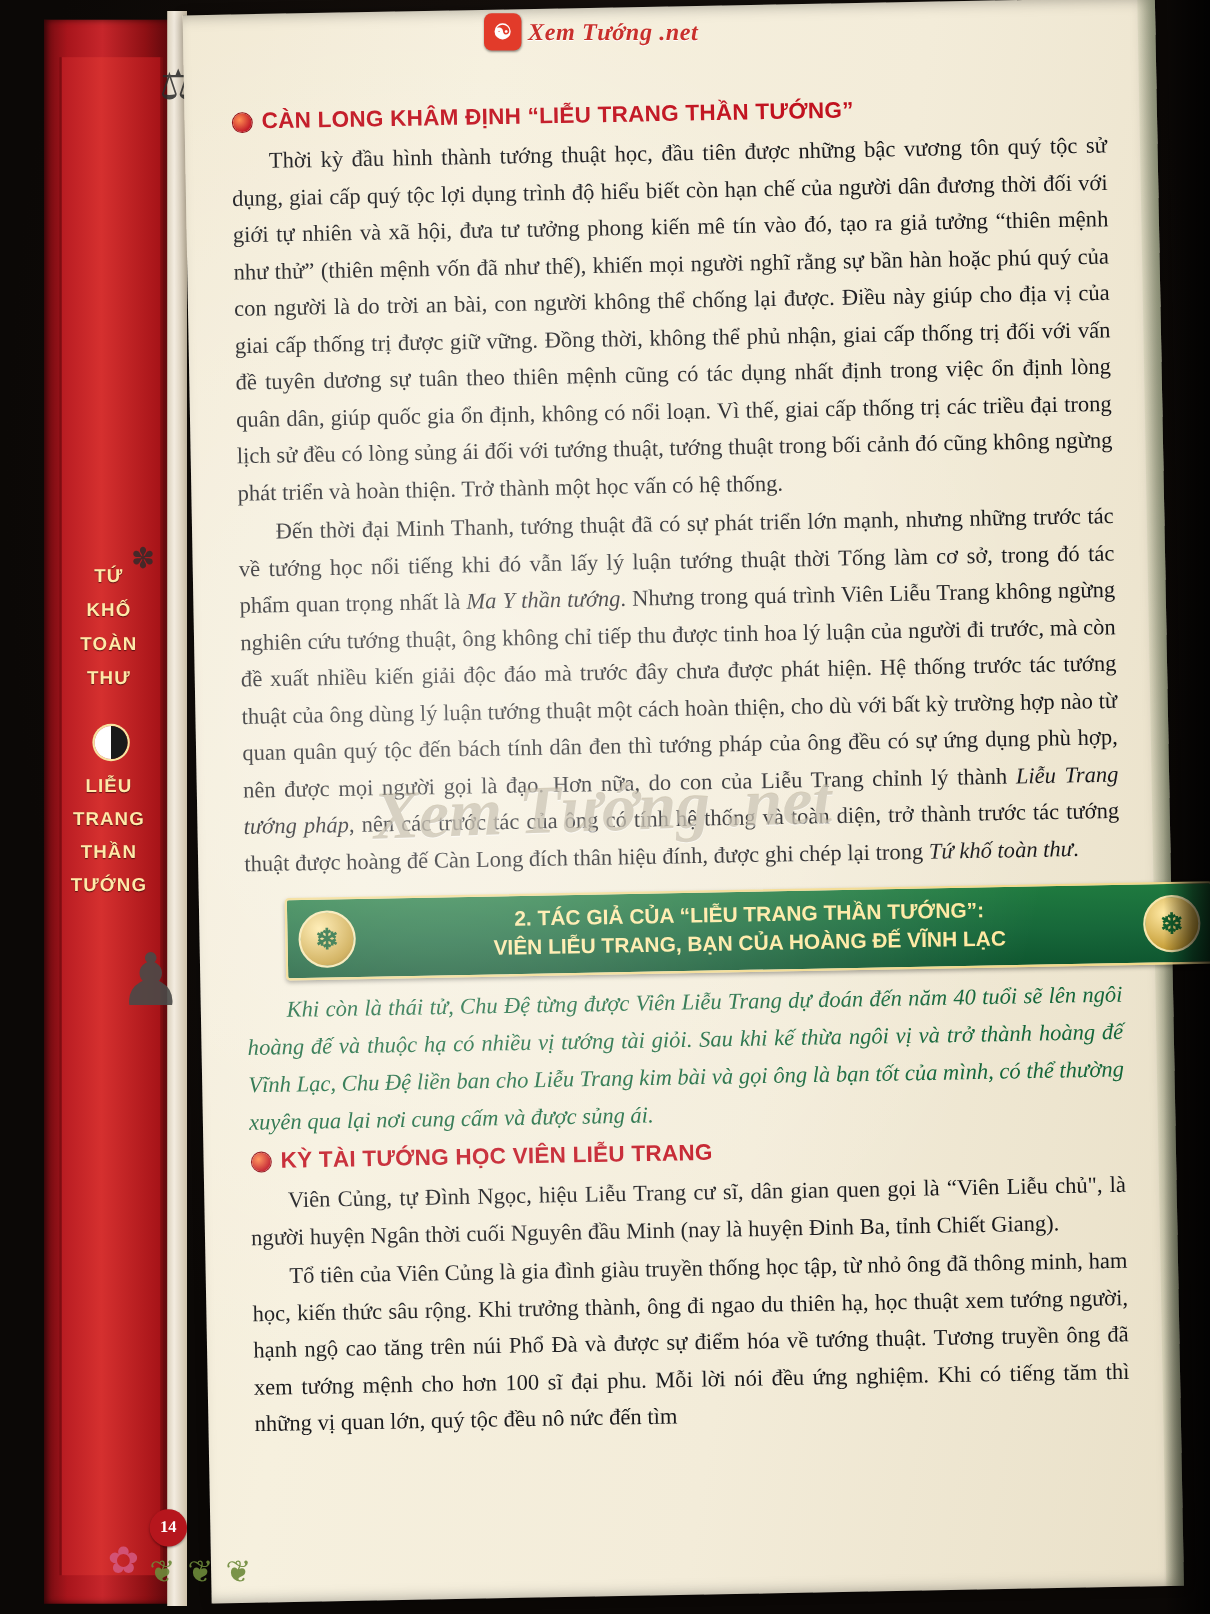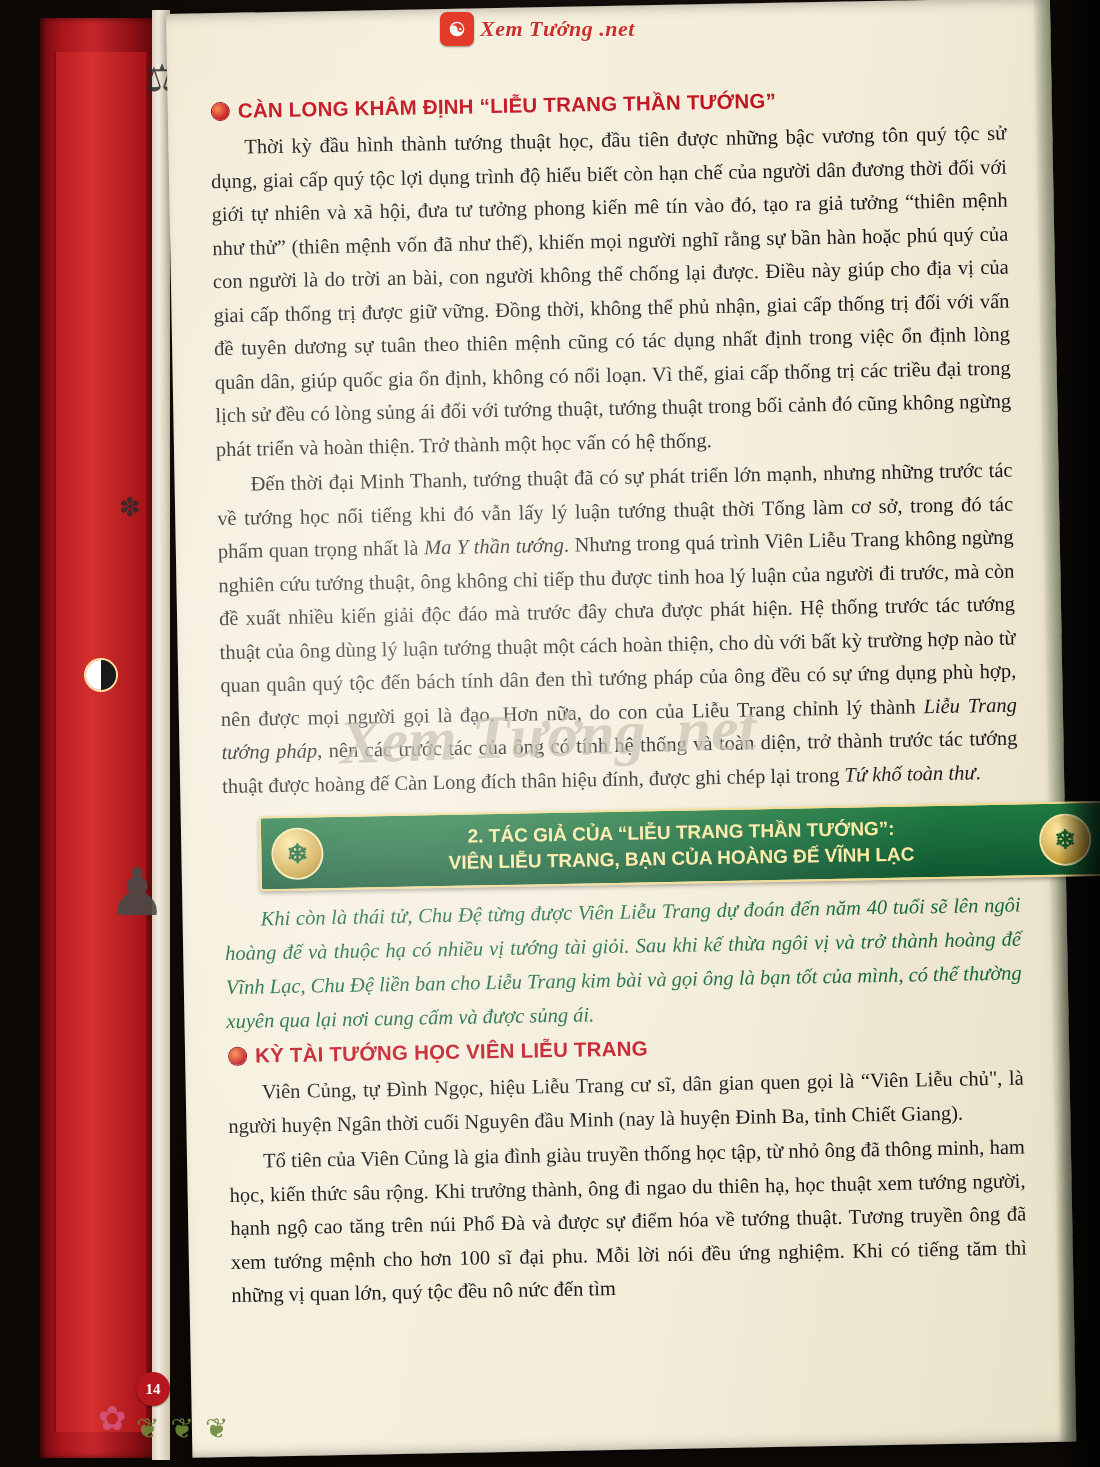--- a/index.html
+++ b/index.html
@@ -189,6 +189,12 @@
   <div class="dragon-top">⚖</div>
   <div class="dragon-mid">✽</div>
 
+  <div class="spine-txt spine-group1">
+    <div>TỨ</div>
+    <div>KHỐ</div>
+    <div>TOÀN</div>
+    <div>THƯ</div>
+  </div>
 
   <div class="yinyang"></div>
 

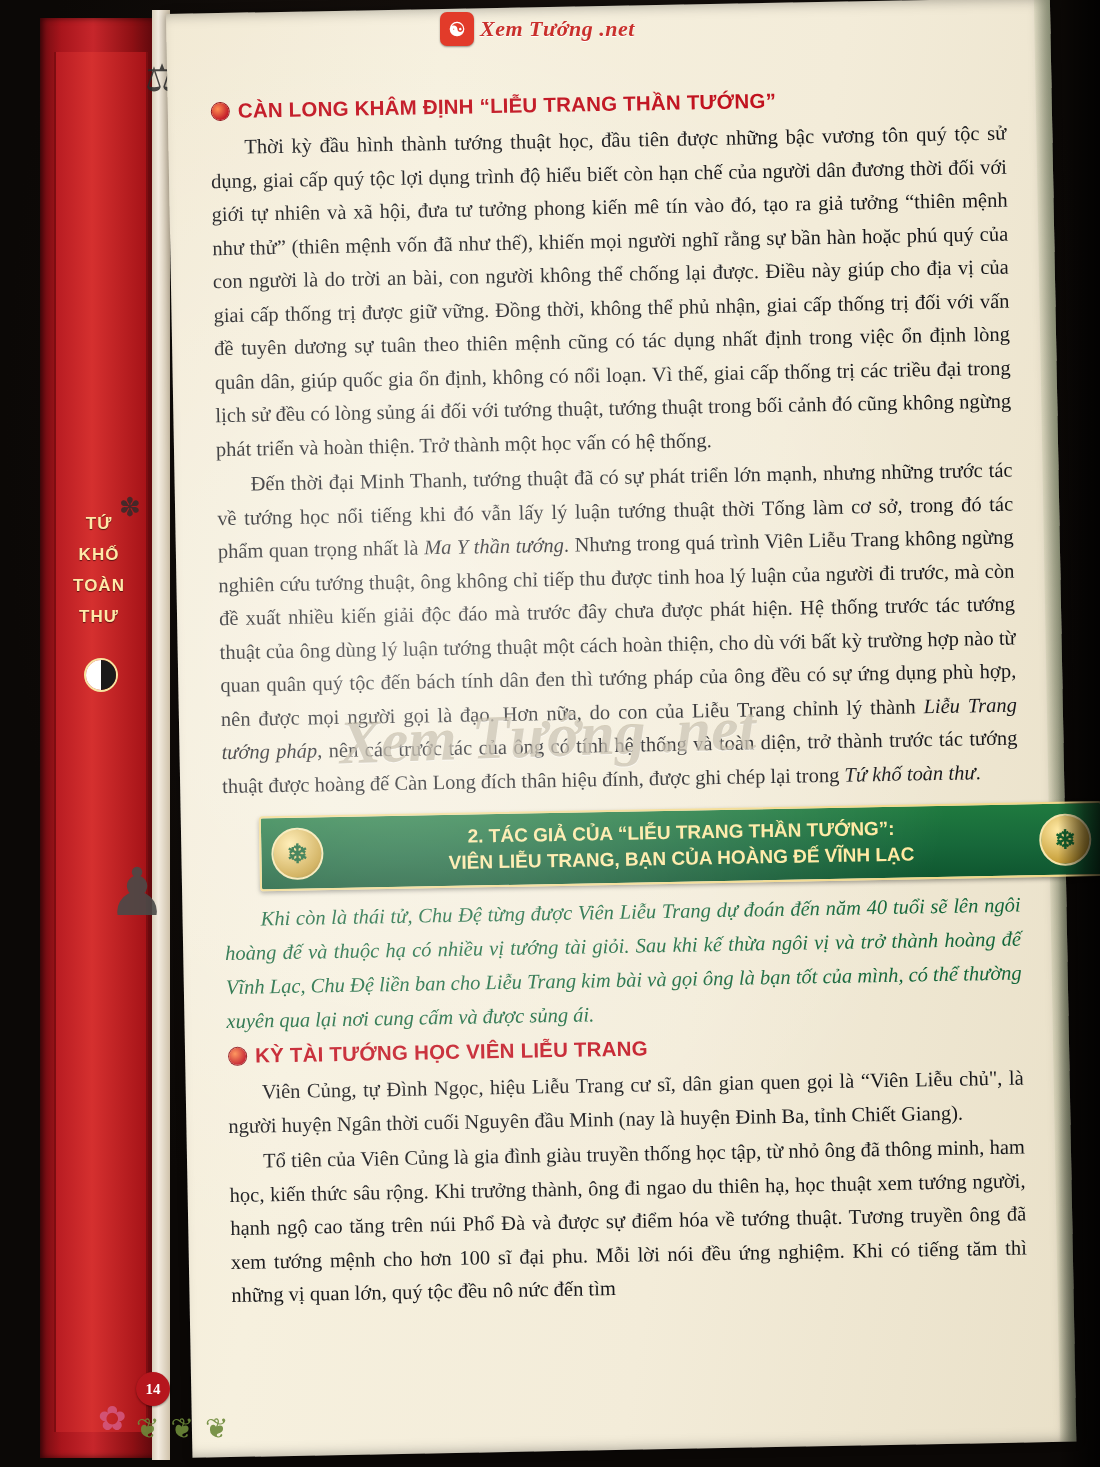--- a/index.html
+++ b/index.html
@@ -198,6 +198,12 @@
 
   <div class="yinyang"></div>
 
+  <div class="spine-txt spine-group2">
+    <div>LIỄU</div>
+    <div>TRANG</div>
+    <div>THẦN</div>
+    <div>TƯỚNG</div>
+  </div>
 
   <div class="statue">♟</div>
 

